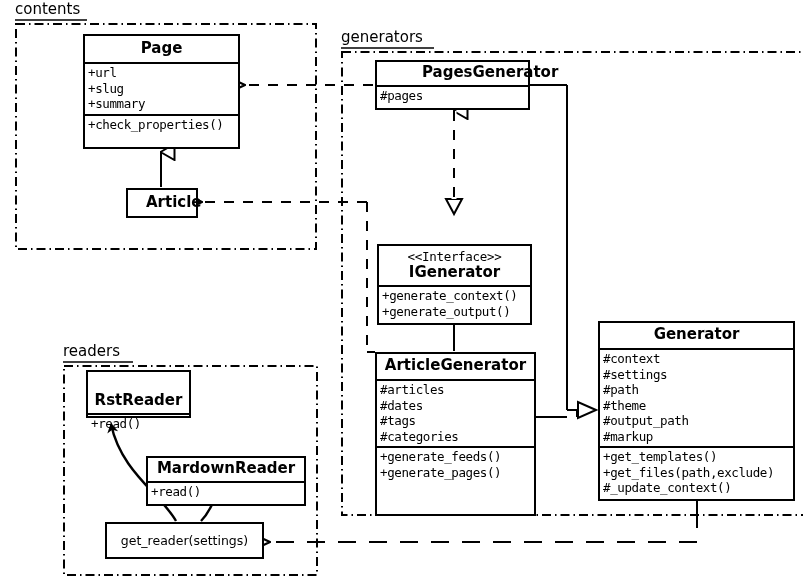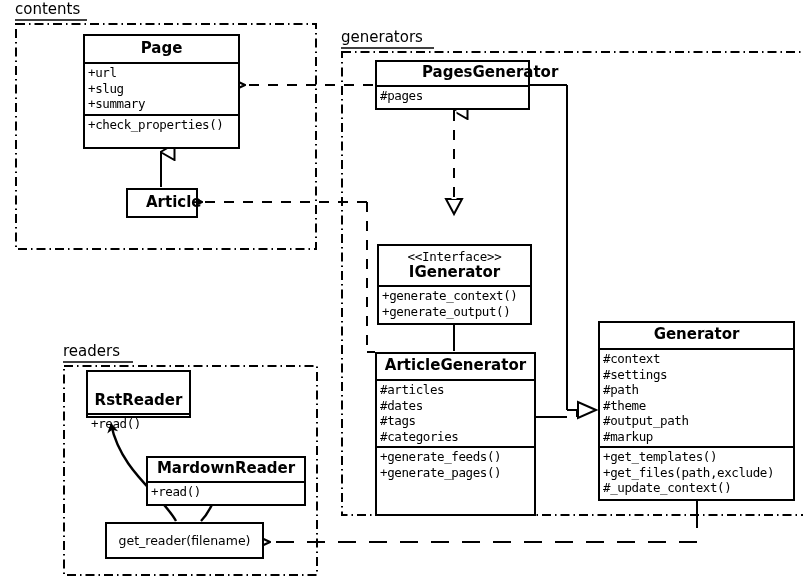--- a/index.html
+++ b/index.html
@@ -242,7 +242,7 @@
   </div>
 
   <div class="plainbox" style="left:94px;top:522px;width:159px;height:37px;">
-    <span>get_reader(filename)</span>
+    <span>get_reader(settings)</span>
   </div>
 
 </div>

